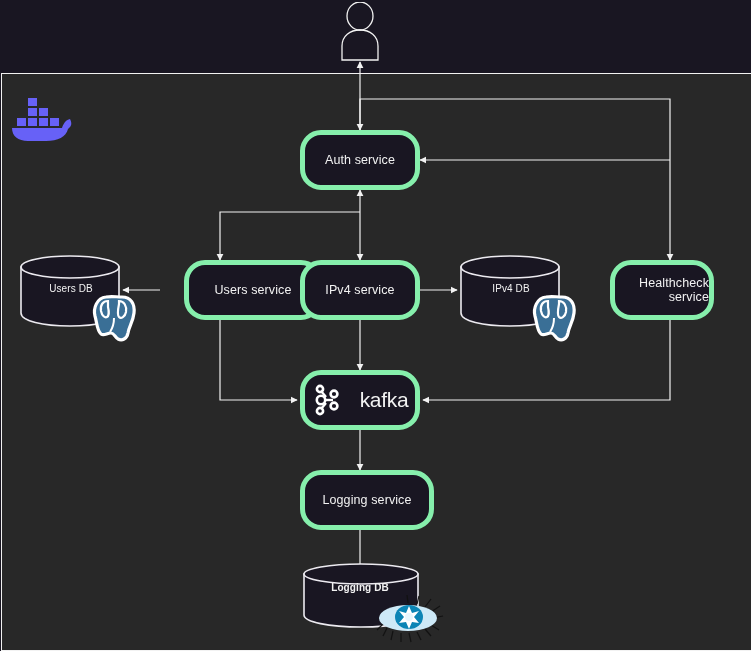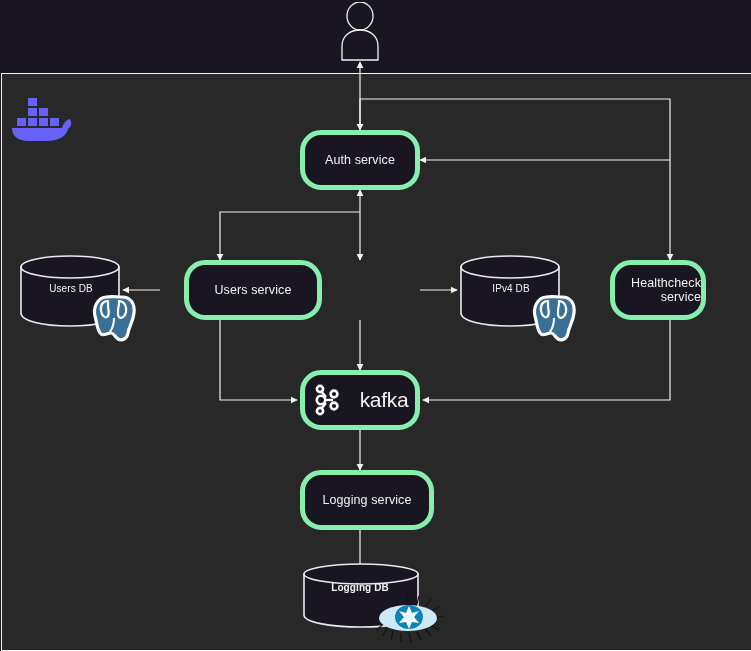--- a/index.html
+++ b/index.html
@@ -195,6 +195,9 @@
     <span>Users service</span>
   </div>
 
+  <div class="node" style="left:300px; top:260px; width:120px; height:60px;">
+    <span>IPv4 service</span>
+  </div>
 
   <div class="node" style="left:610px; top:260px; width:96px; height:60px;">
     <span>Healthcheck service</span>

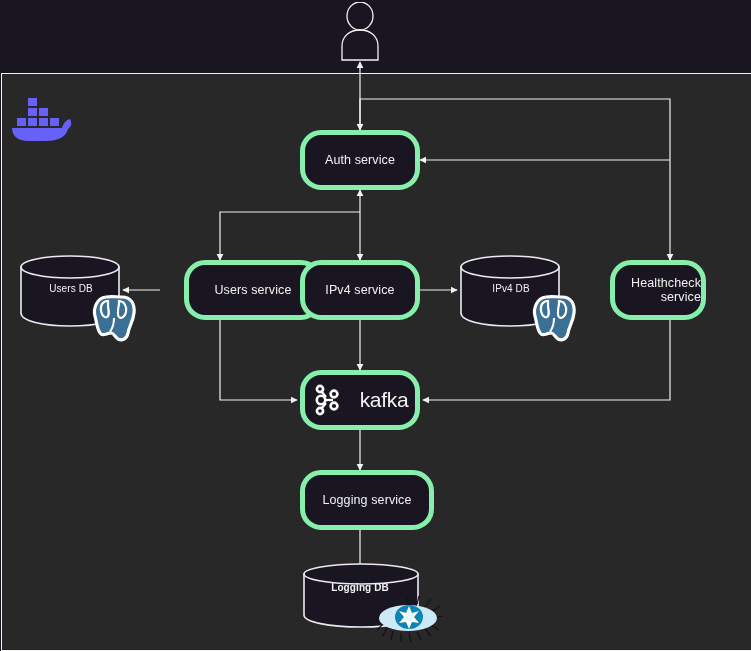--- a/index.html
+++ b/index.html
@@ -199,7 +199,7 @@
     <span>IPv4 service</span>
   </div>
 
-  <div class="node" style="left:610px; top:260px; width:96px; height:60px;">
+  <div class="node" style="left:610px; top:260px; width:104px; height:60px;">
     <span>Healthcheck service</span>
   </div>
 

